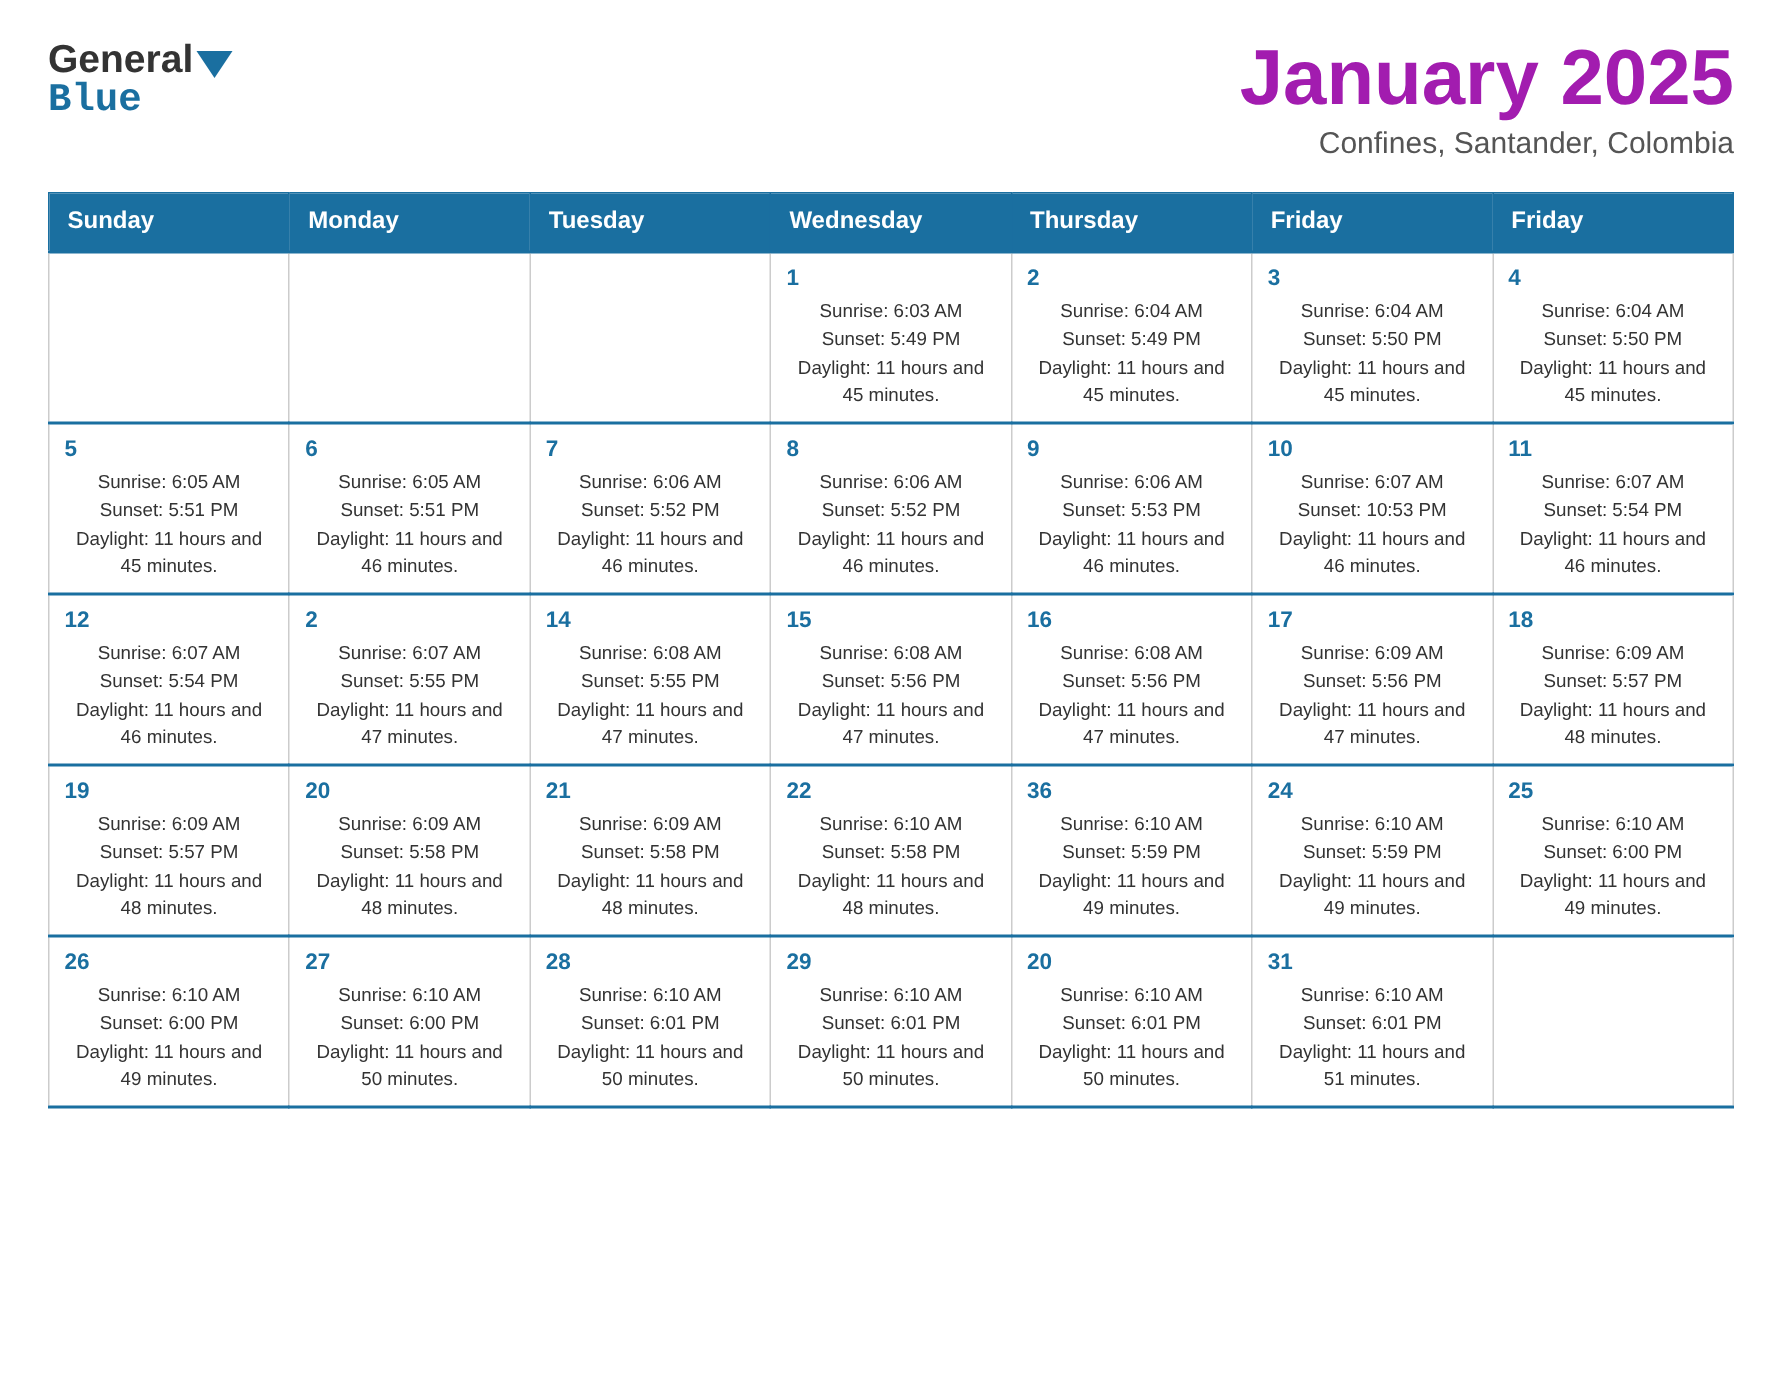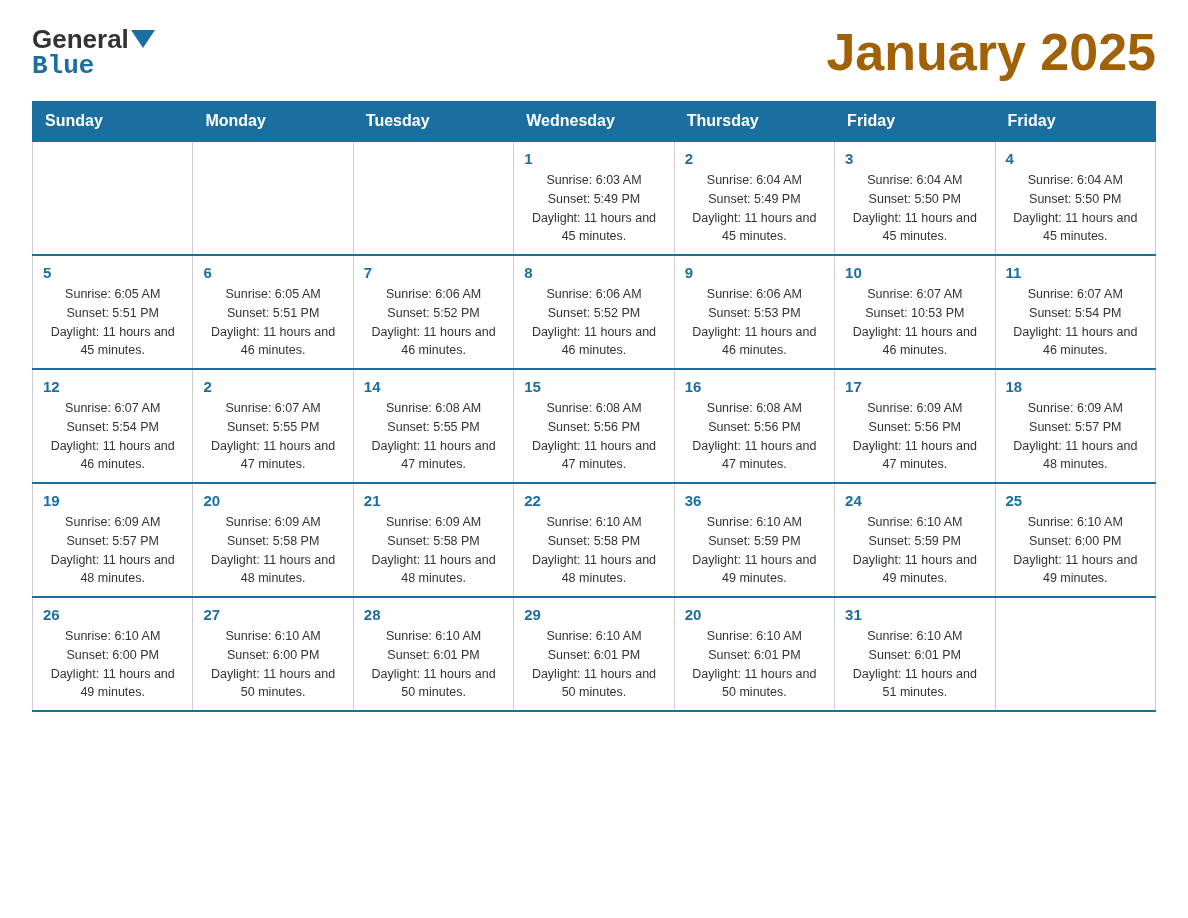--- a/index.html
+++ b/index.html
@@ -24,7 +24,7 @@
     }
     .logo-text {
       display: flex;
-      align-items: flex-start;
+      align-items: center;
       gap: 0;
     }
     .logo-general {

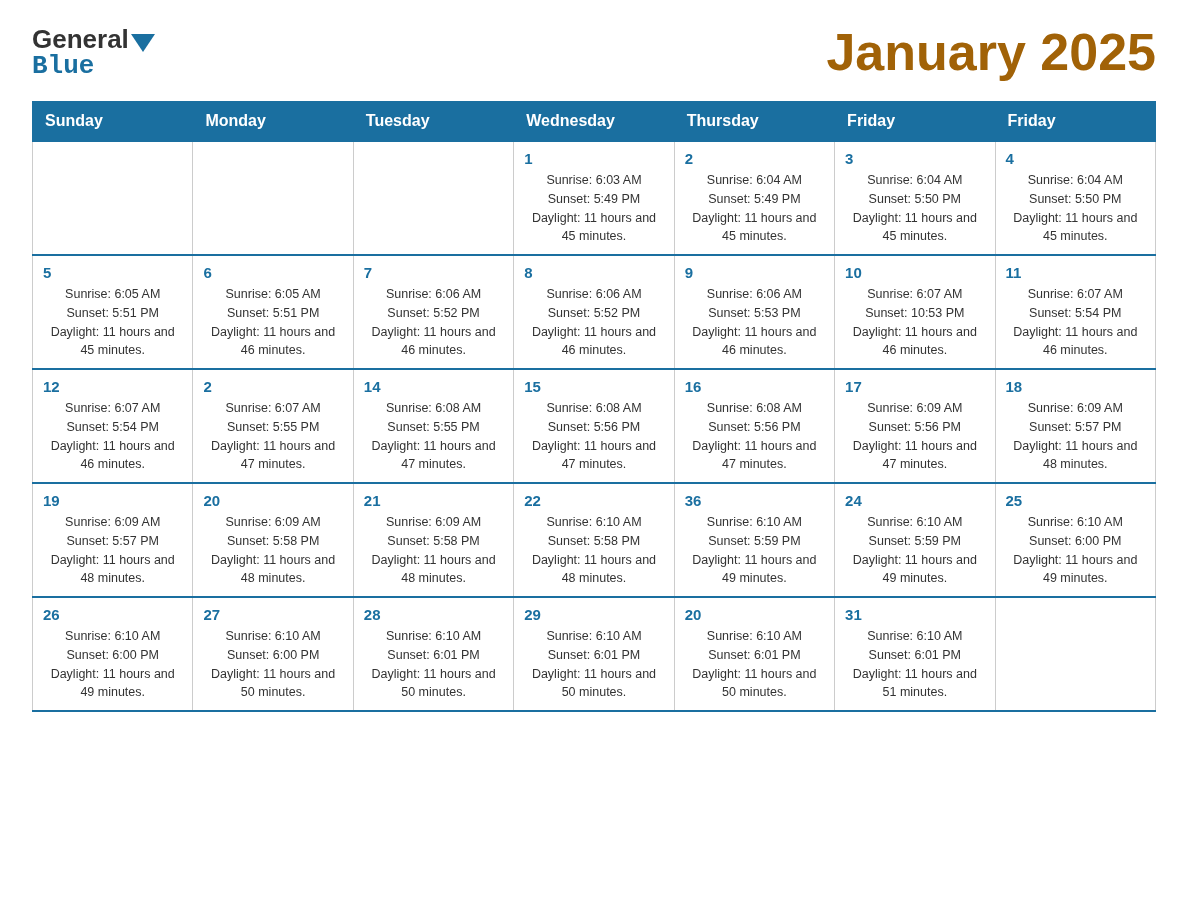--- a/index.html
+++ b/index.html
@@ -55,7 +55,7 @@
     .calendar-title {
       font-size: 52px;
       font-weight: bold;
-      color: #a16207;
+      color: #a21caf;
       line-height: 1.1;
     }
     .calendar-subtitle {

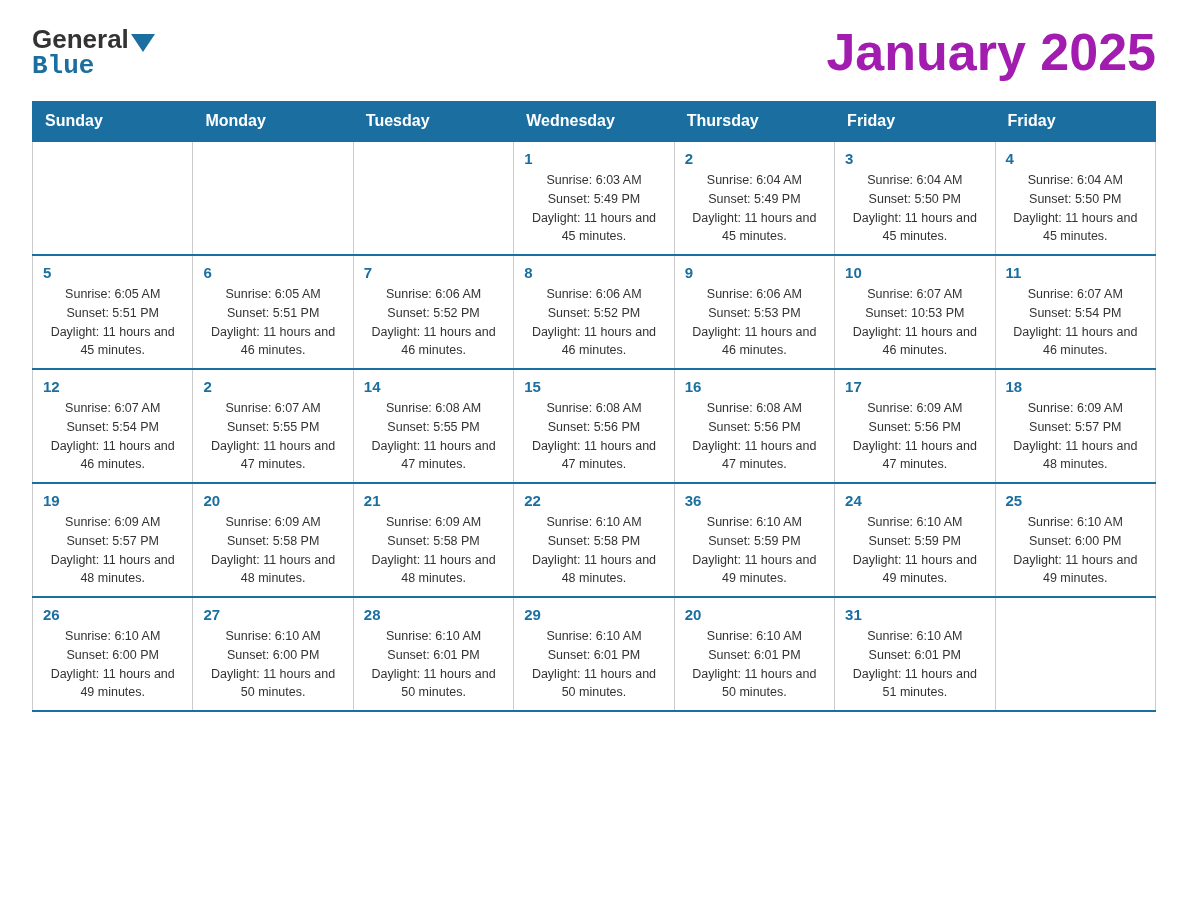--- a/index.html
+++ b/index.html
@@ -119,6 +119,7 @@
   </div>
   <div class="title-section">
     <div class="calendar-title">January 2025</div>
+    <div class="calendar-subtitle">Confines, Santander, Colombia</div>
   </div>
 </div>
 

